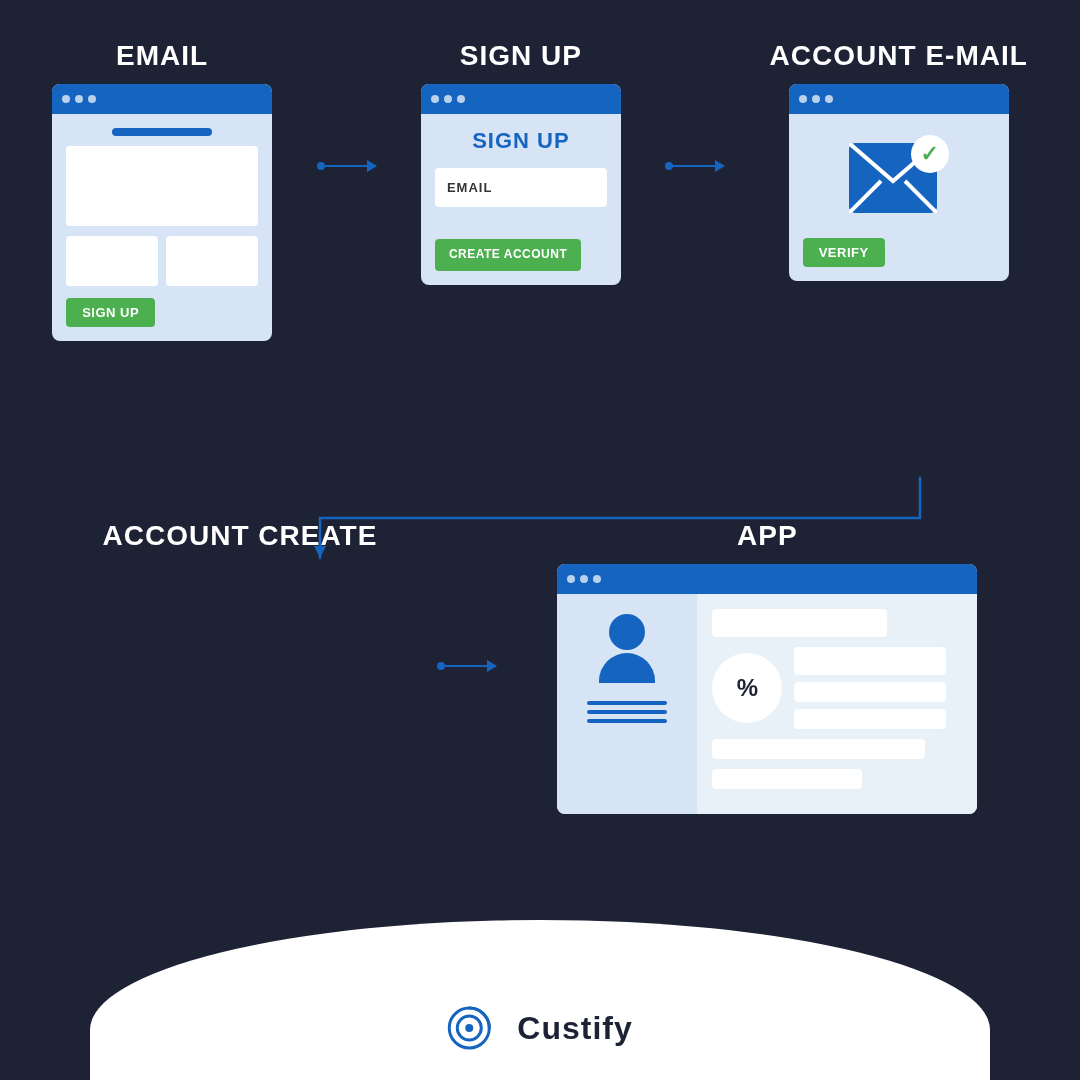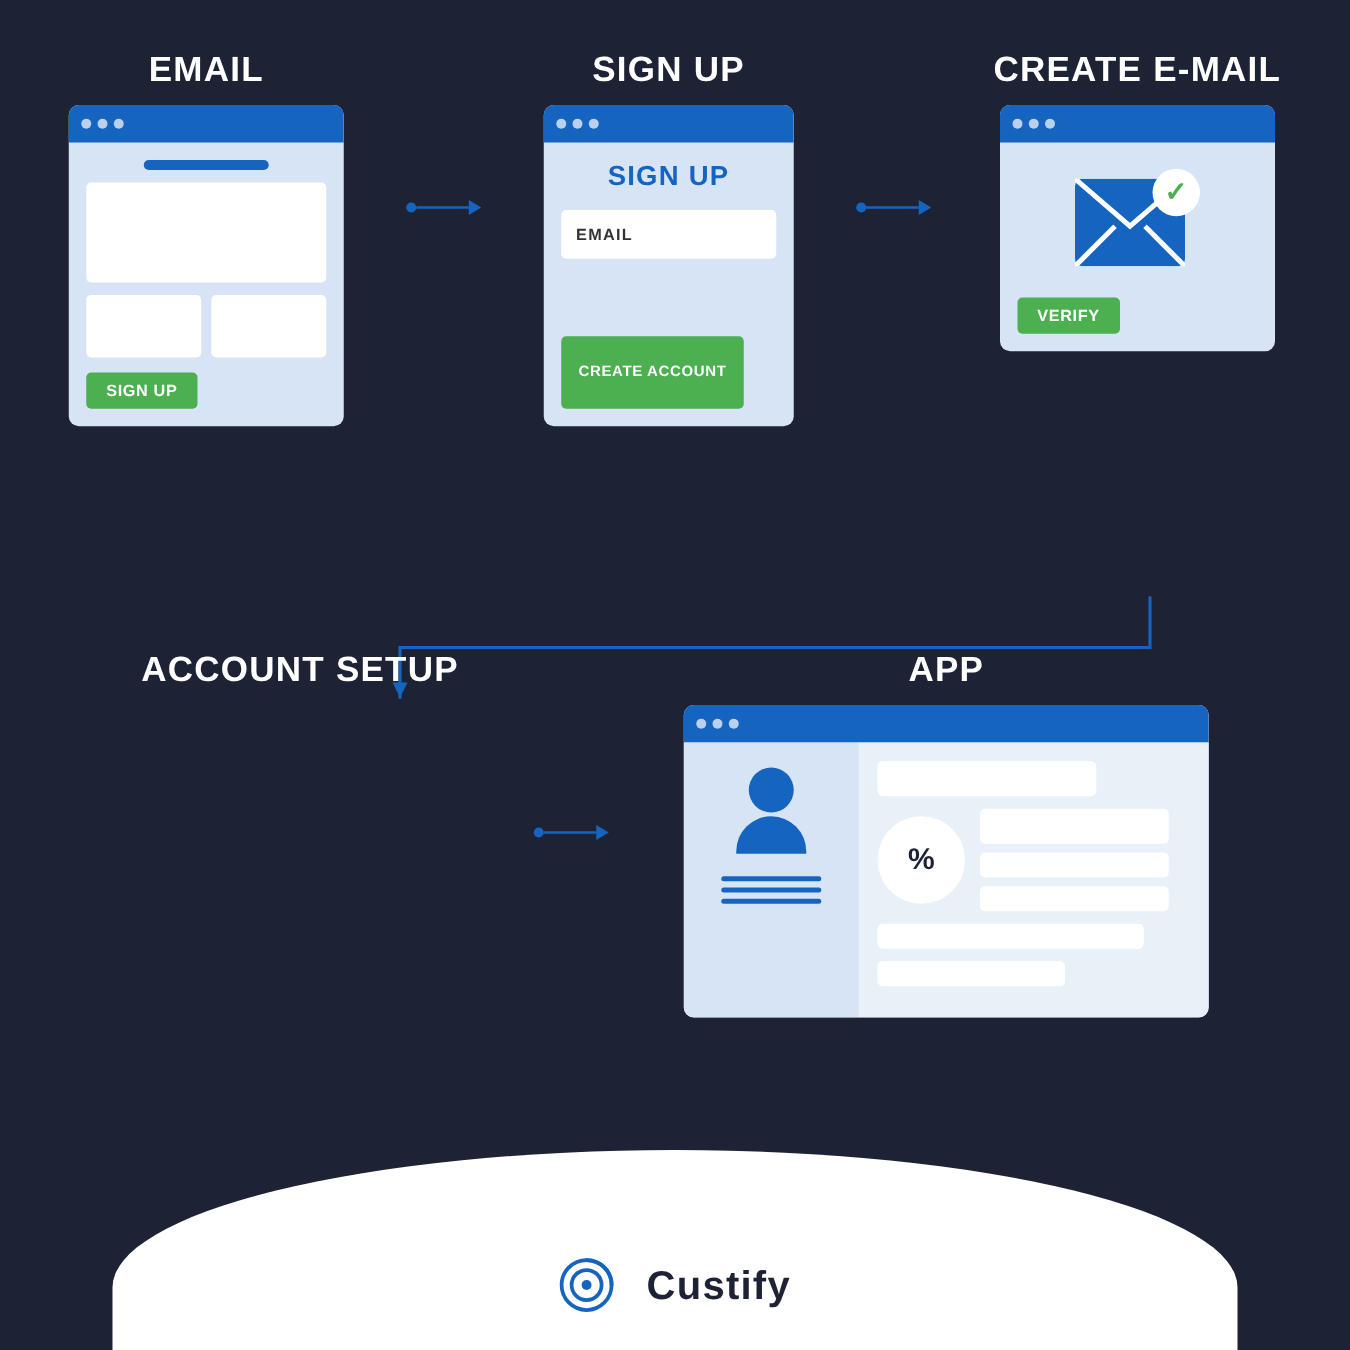--- a/index.html
+++ b/index.html
@@ -426,7 +426,7 @@
   </div>
 
   <div class="flow-item">
-    <div class="section-label">CREATE E-MAIL</div>
+    <div class="section-label">ACCOUNT E-MAIL</div>
     <div class="browser verify-browser">
       <div class="browser-bar">
         <div class="browser-dot"></div>

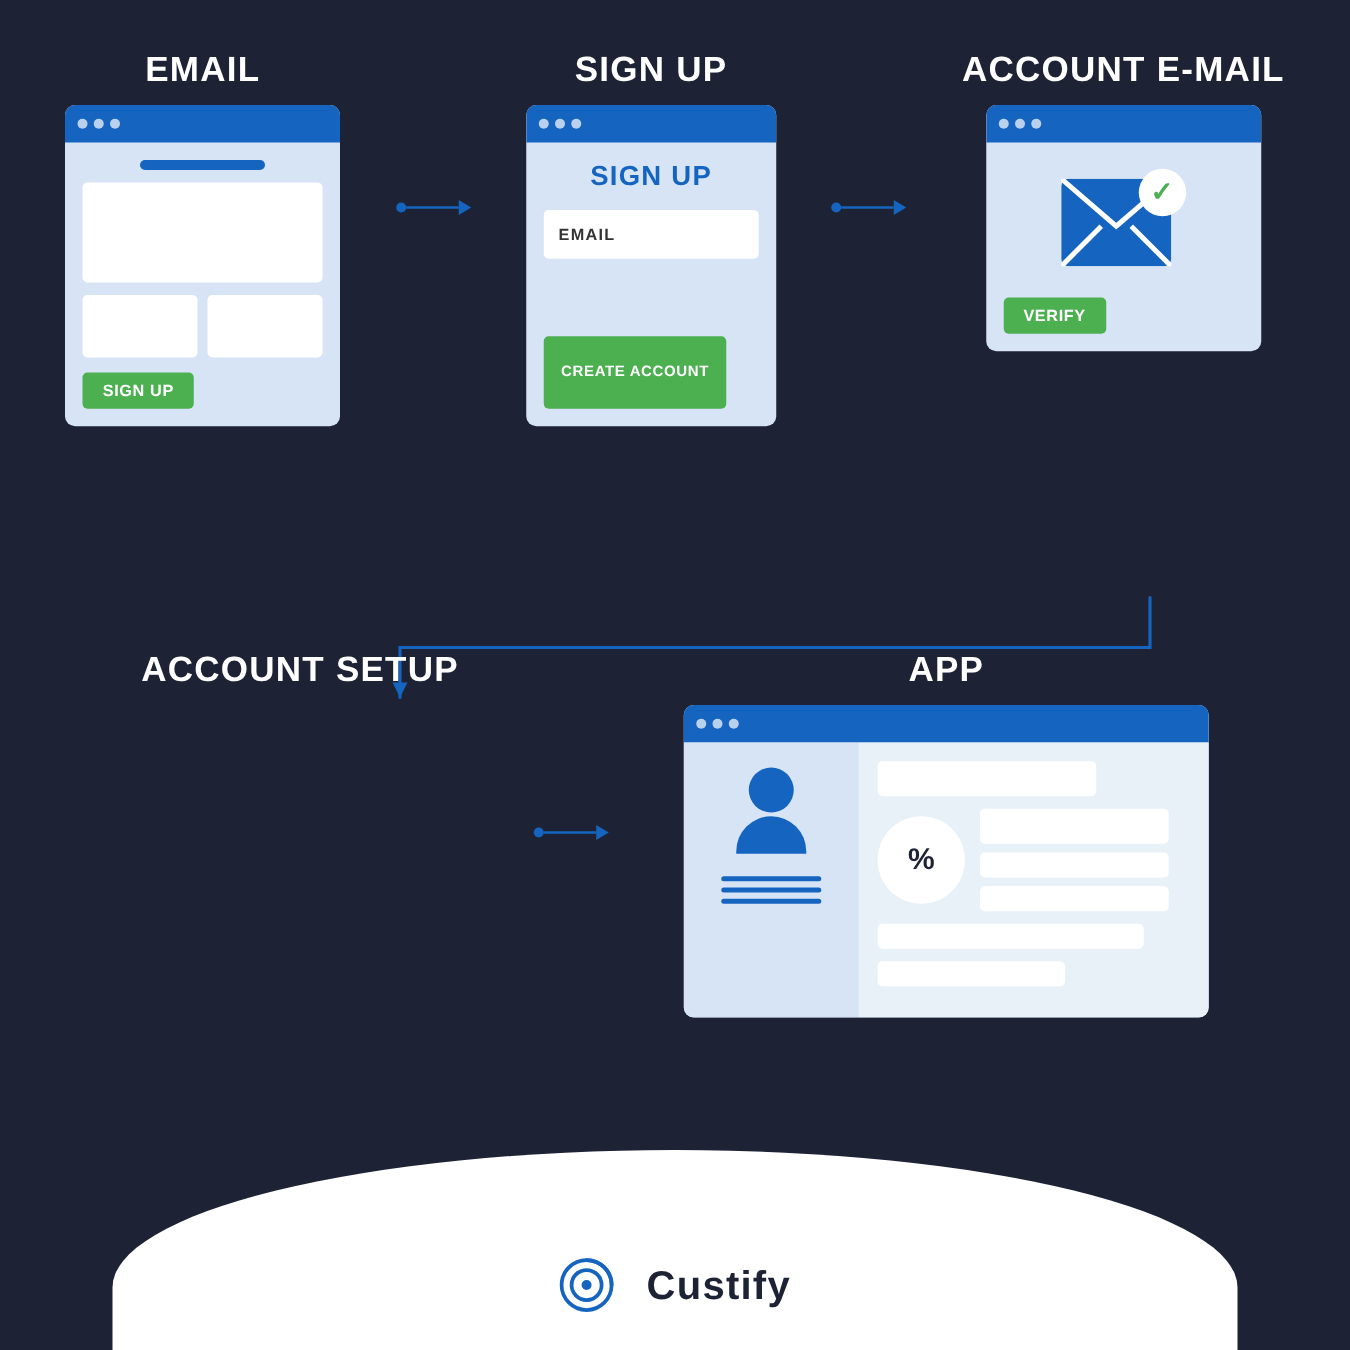--- a/index.html
+++ b/index.html
@@ -412,7 +412,7 @@
         <div class="signup-title">SIGN UP</div>
         <div class="email-field">EMAIL</div>
         <br>
-        <div class="green-btn" style="font-size:12px; padding:21px 14px; line-height:1.3;margin-top:30px;">
+        <div class="green-btn" style="font-size:12px; padding:8px 14px; line-height:1.3;">
           <span>CREATE ACCOUNT</span>
         </div>
       </div>

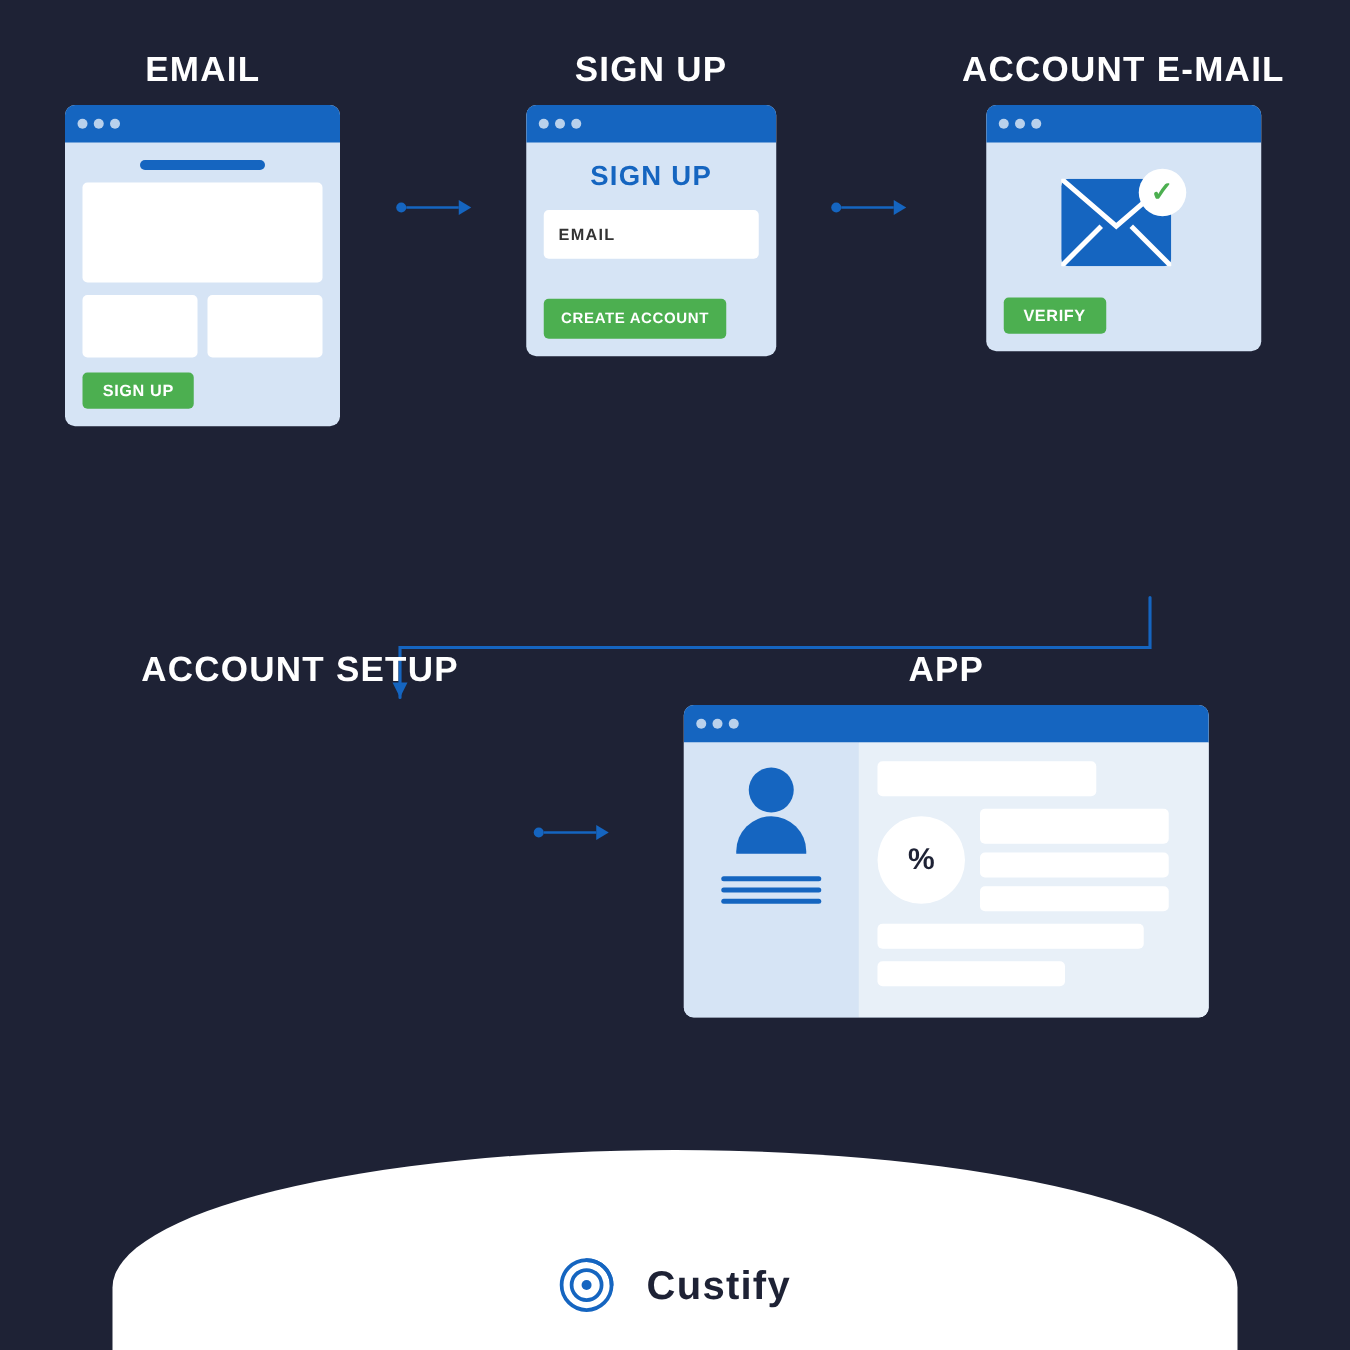--- a/index.html
+++ b/index.html
@@ -465,7 +465,7 @@
 <div class="bottom-row">
 
   <div class="flow-item">
-    <div class="section-label">ACCOUNT SETUP</div>
+    <div class="section-label">ACCOUNT CREATE</div>
   </div>
 
   <div style="position:relative; display:flex; align-items:center; margin-top:140px; width:60px;">

